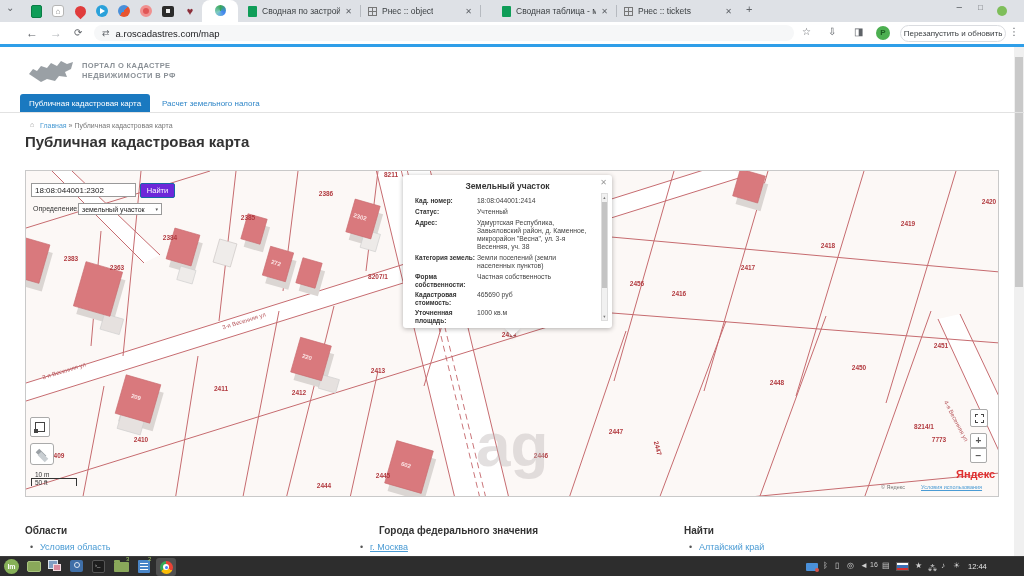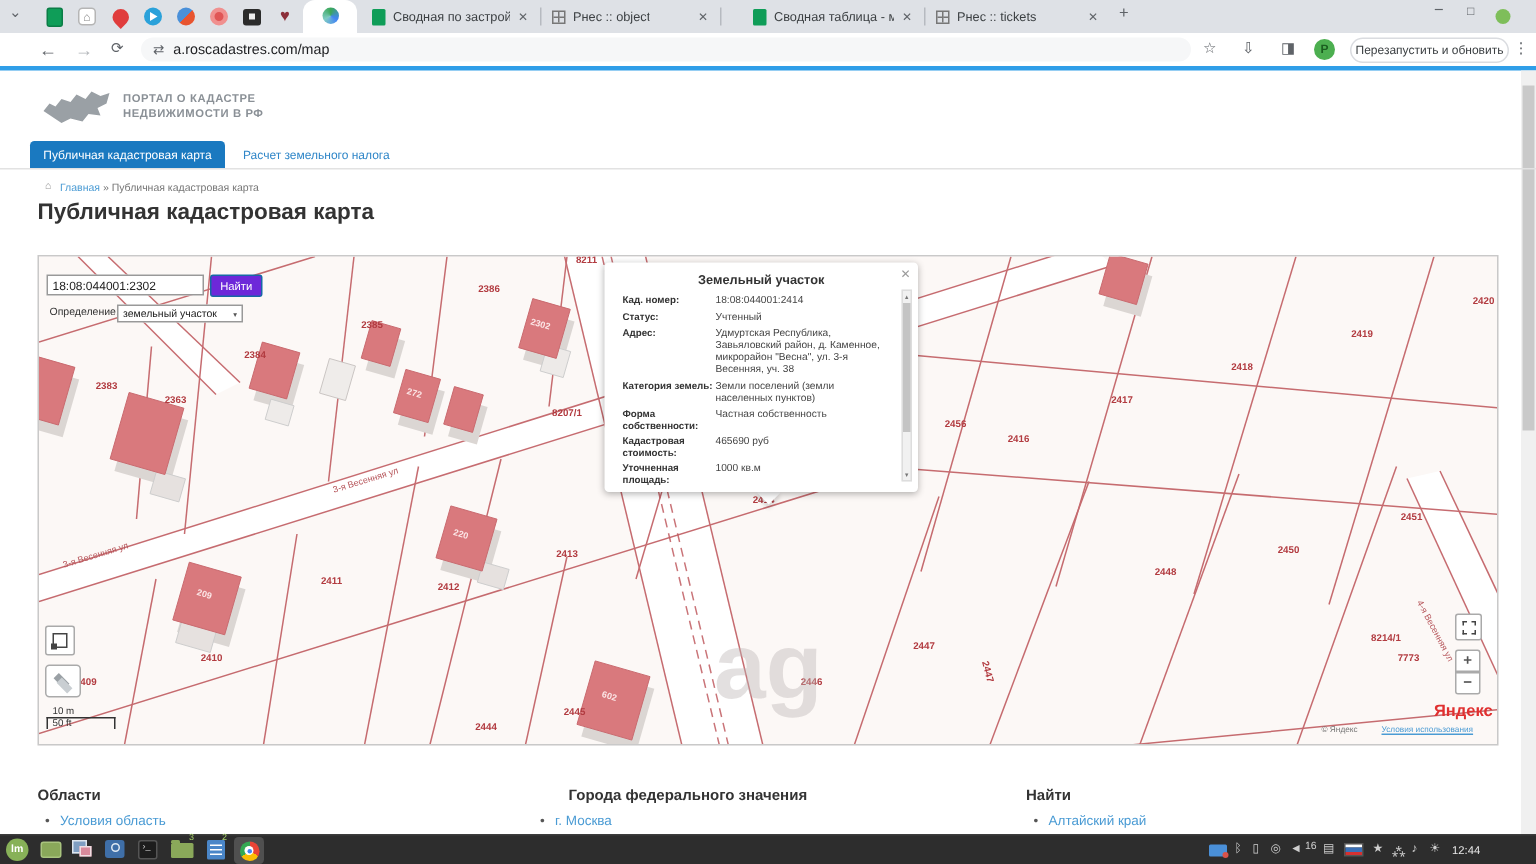--- a/index.html
+++ b/index.html
@@ -419,7 +419,7 @@
   <div class="abs flink" style="left:40px;top:542px;">Условия область</div>
   <div class="abs fcol" style="left:355px;top:525px;margin-left:24px;">Города федерального значения</div>
   <div class="abs fbul" style="left:360px;top:542px;">•</div>
-  <div class="abs flink" style="left:370px;top:542px;">г. Москва</div>
+  <div class="abs flink" style="left:370px;top:542px;text-decoration:underline;">г. Москва</div>
   <div class="abs fcol" style="left:684px;top:525px;">Найти</div>
   <div class="abs fbul" style="left:689px;top:542px;">•</div>
   <div class="abs flink" style="left:699px;top:542px;">Алтайский край</div>

